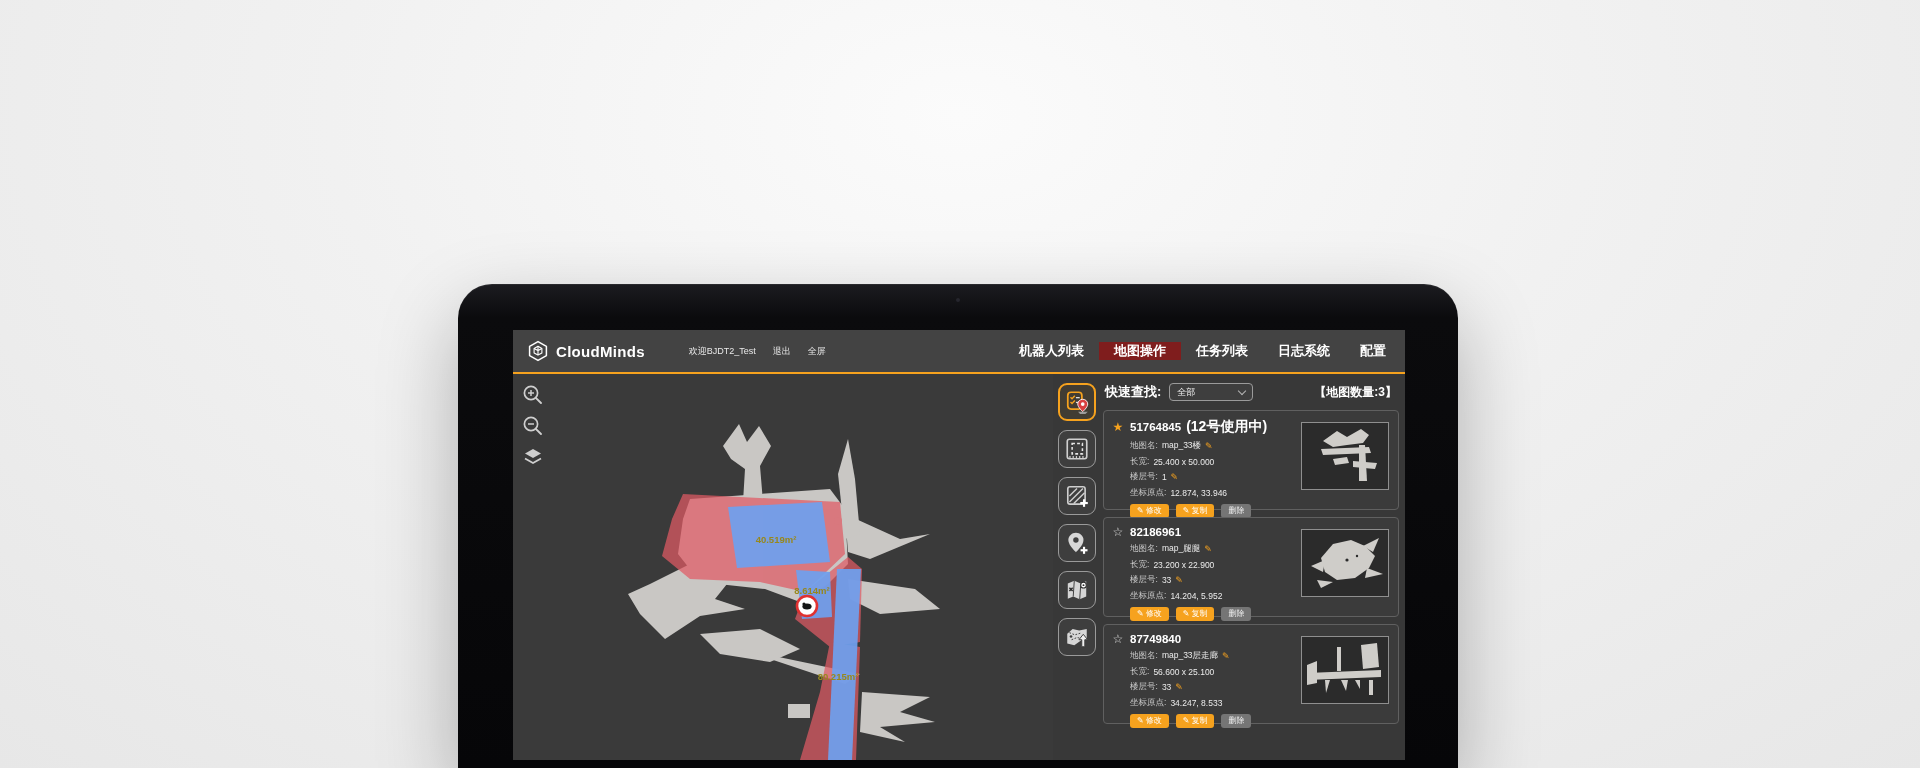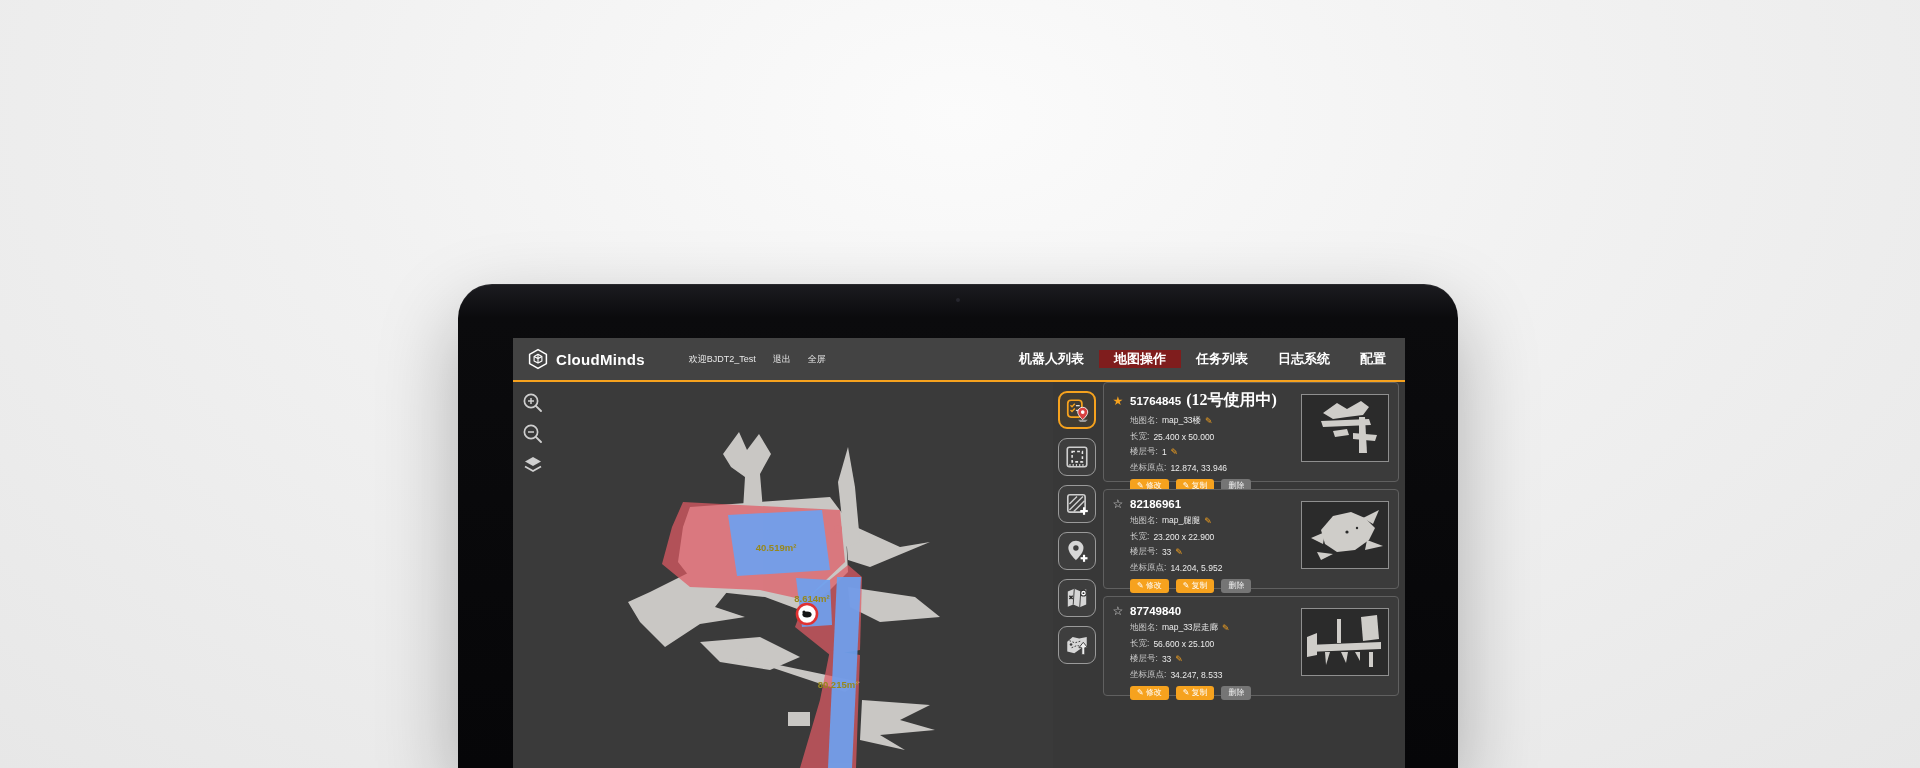--- a/index.html
+++ b/index.html
@@ -15,7 +15,7 @@
             box-shadow:0 30px 80px rgba(0,0,0,.28), inset 0 1px 1px rgba(255,255,255,.07); }
   .webcam { position:absolute; top:14px; left:50%; margin-left:-2px; width:4px; height:4px;
             border-radius:50%; background:#26262e; }
-  .screen { position:absolute; left:55px; top:54px; width:892px; height:430px;
+  .screen { position:absolute; left:55px; top:46px; width:892px; height:430px;
             background:#383838; display:flex; flex-direction:column; overflow:hidden; }
 
   

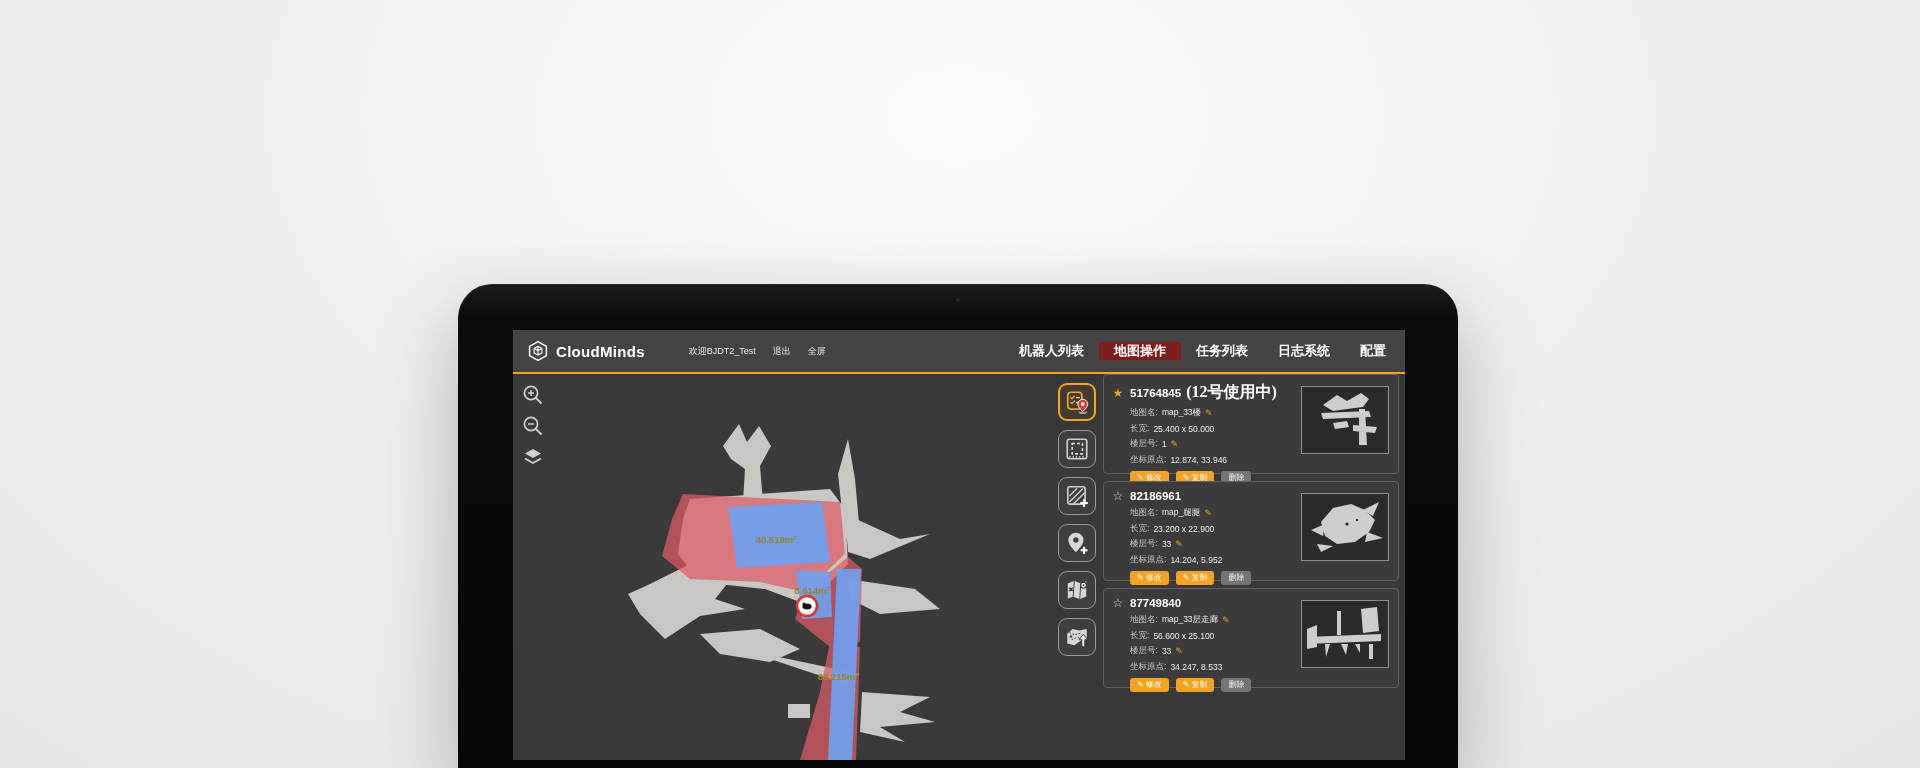--- a/index.html
+++ b/index.html
@@ -248,6 +248,14 @@
         </div>
 
         <div class="panel">
+          <div class="panel-head">
+            <span class="qs-label">快速查找:</span>
+            <div class="filter-select">
+              <span>全部</span>
+              <span class="chevron"></span>
+            </div>
+            <span class="map-count">【地图数量:3】</span>
+          </div>
 
           <div class="cards">
 

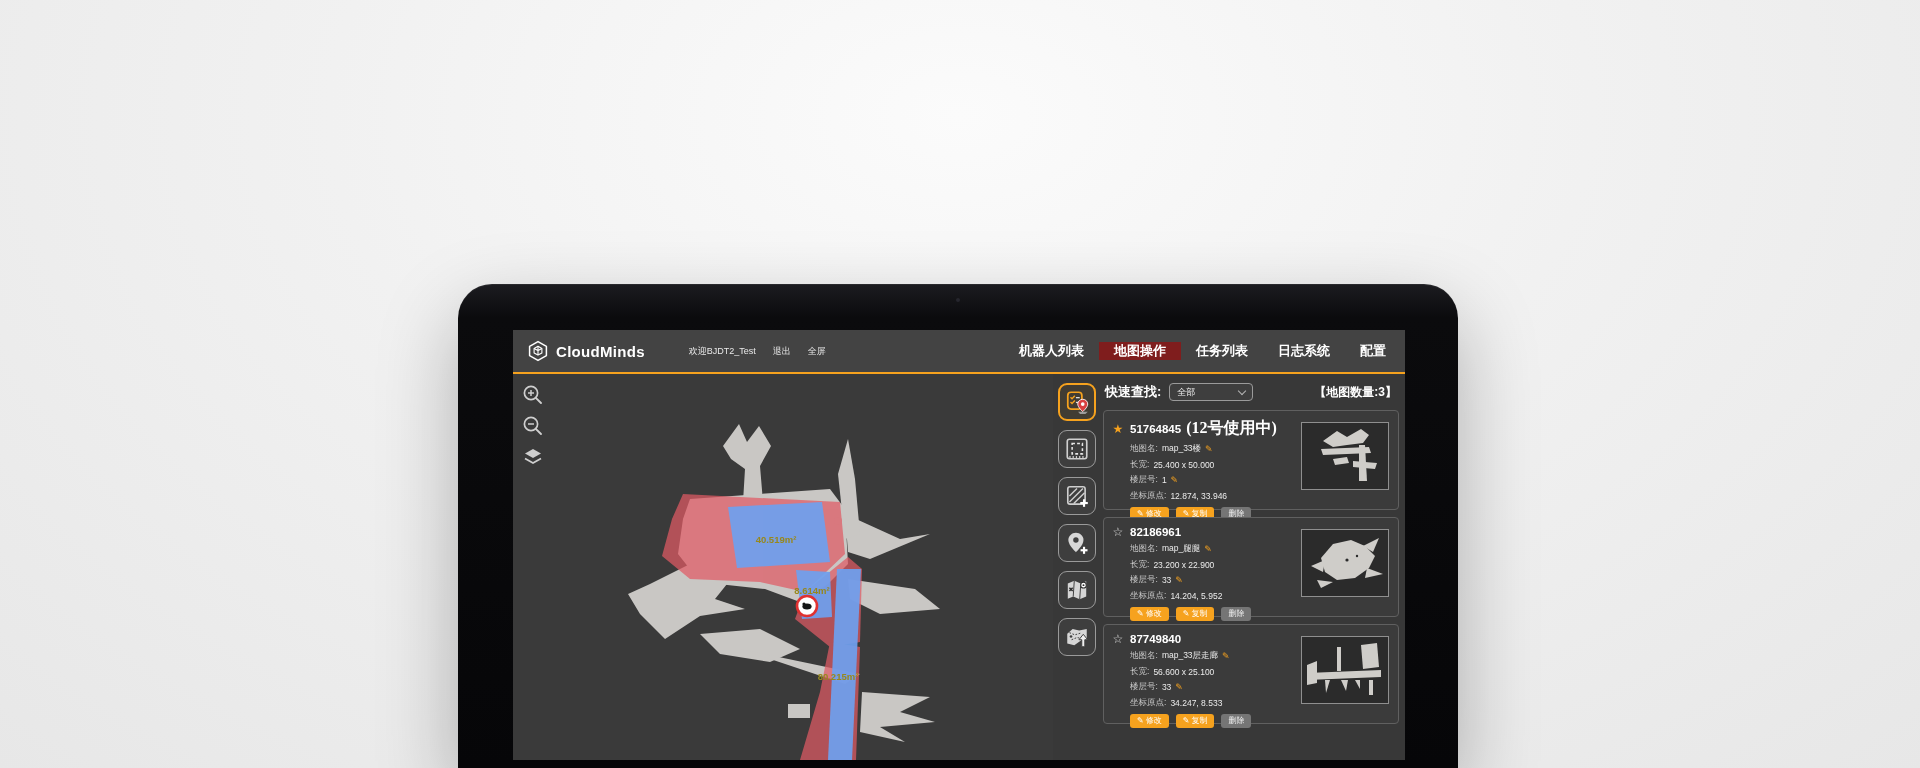--- a/index.html
+++ b/index.html
@@ -62,7 +62,7 @@
   .star { font-size:12px; color:#dcdcdc; width:14px; text-align:center; cursor:pointer; }
   .star.filled { color:#F6A21E; }
   .card-id { font-size:11.5px; font-weight:bold; color:#fff; }
-  .card-suffix { font-size:16px; font-weight:bold; color:#fff;font-family:Liberation Serif, serif; }
+  .card-suffix { font-size:14px; font-weight:bold; color:#fff; }
   .card-fields { margin:4px 0 0 19px; display:flex; flex-direction:column; gap:3.5px; }
   .field { font-size:8.5px; color:#c9c9c9; display:flex; align-items:center; gap:4px; white-space:nowrap; }
   .field .value { color:#ececec; }

